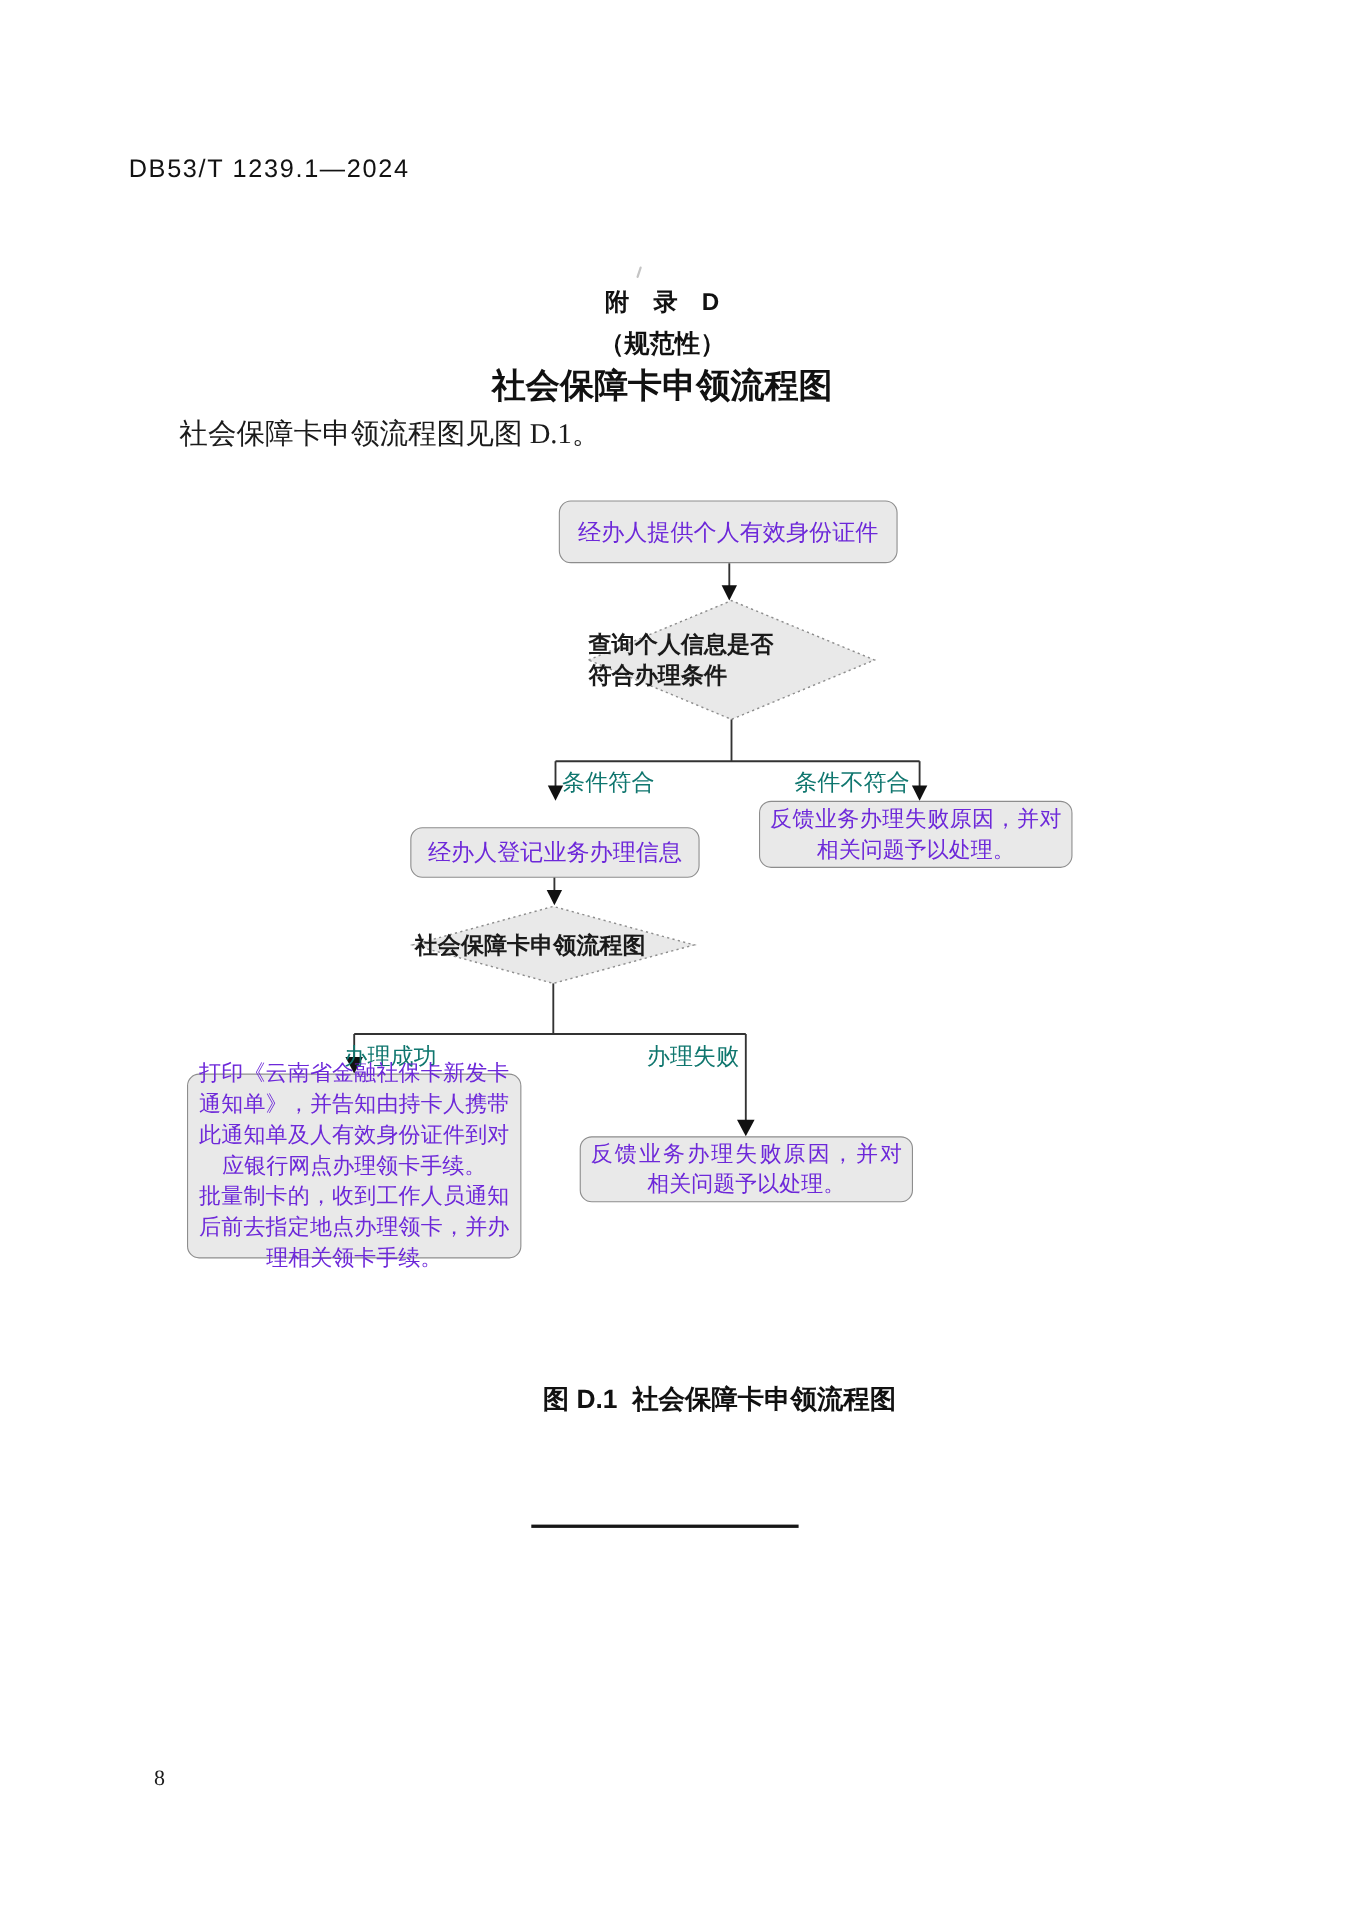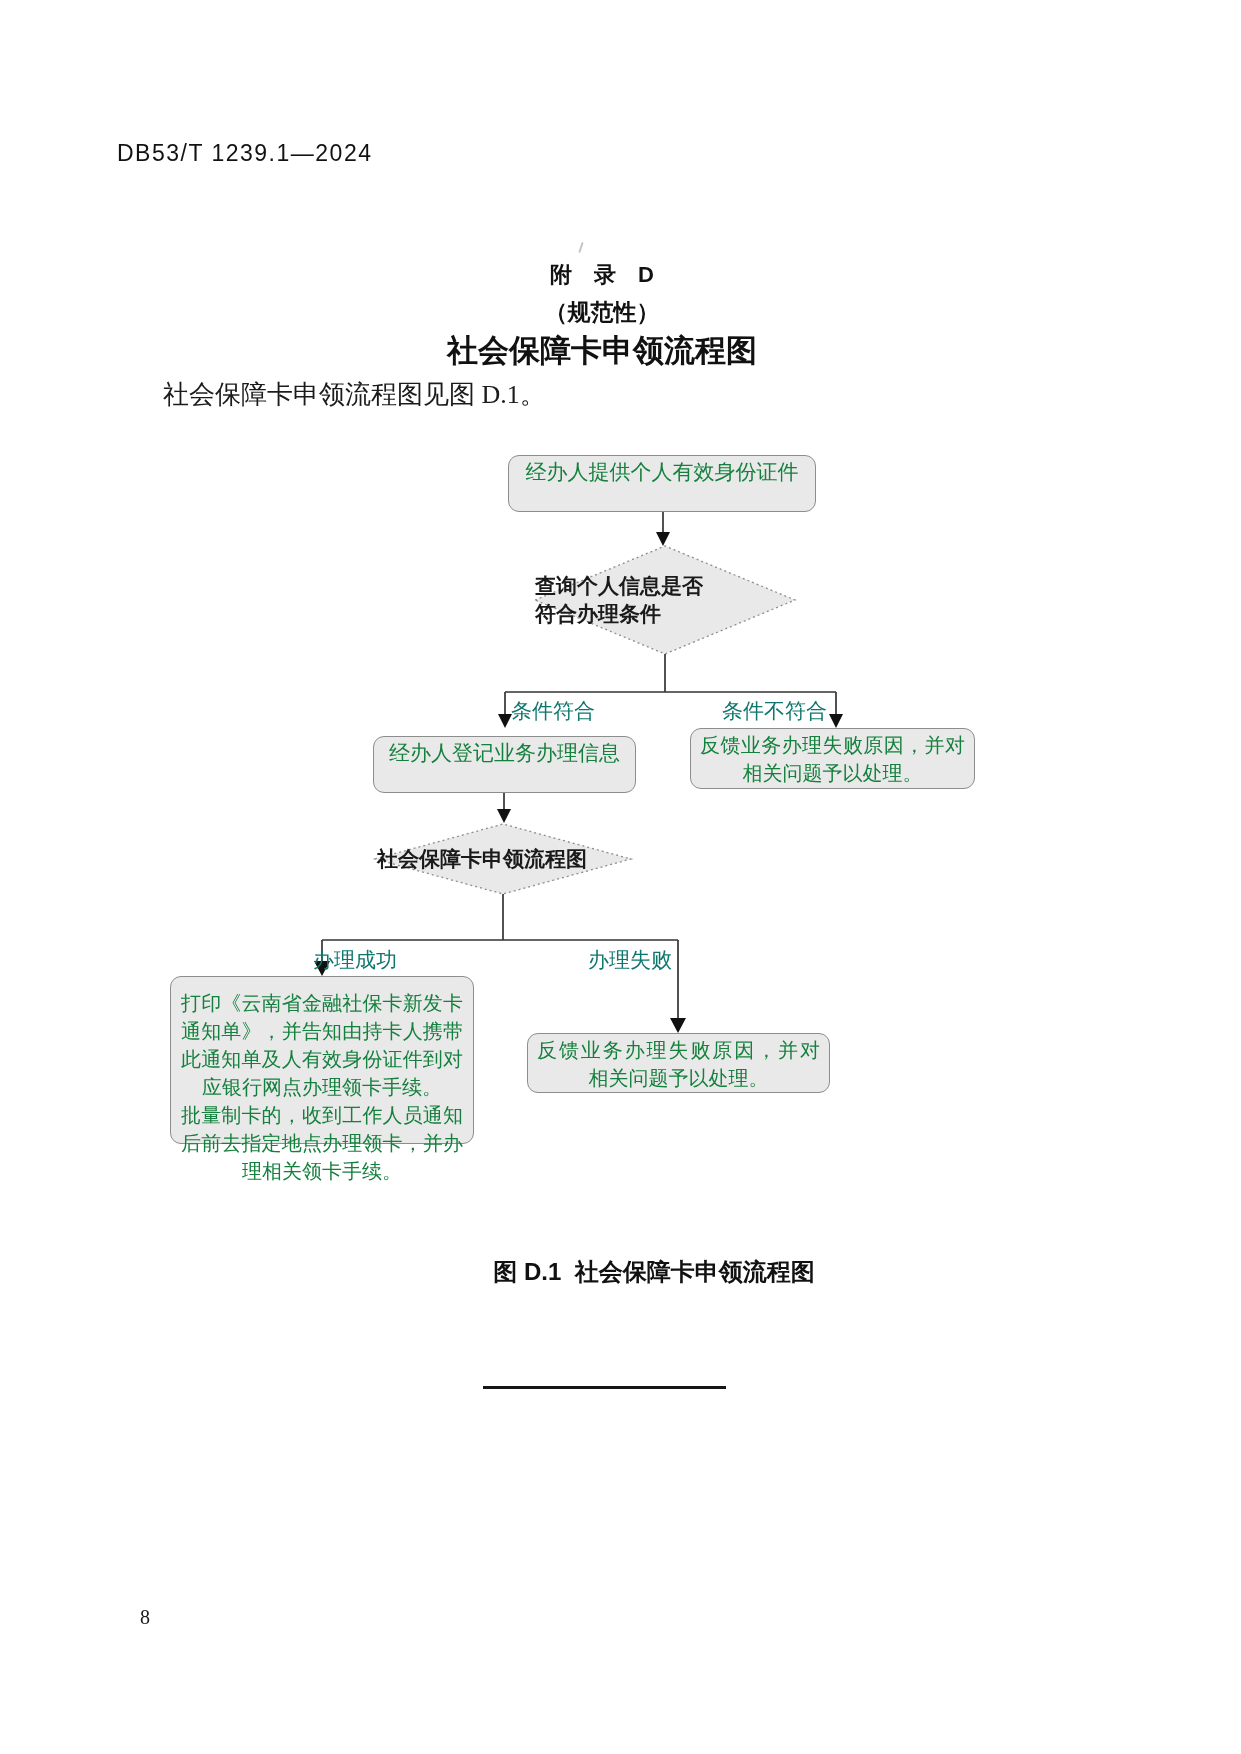--- a/index.html
+++ b/index.html
@@ -28,8 +28,8 @@
   .node {
     position:absolute; box-sizing:border-box;
     background:#e9e9e9; border:1px solid #8d8d8d; border-radius:11px;
-    display:flex; flex-direction:column; justify-content:flex-start;
-    font-size:21px; line-height:28px; text-align:center; color:#15803d;
+    display:flex; flex-direction:column; justify-content:center;
+    font-size:21px; line-height:28px; text-align:center; color:#6d28d9;
     padding:2px 9px;
   }
   .node-a { left:508px; top:455px; width:308px; height:57px; }

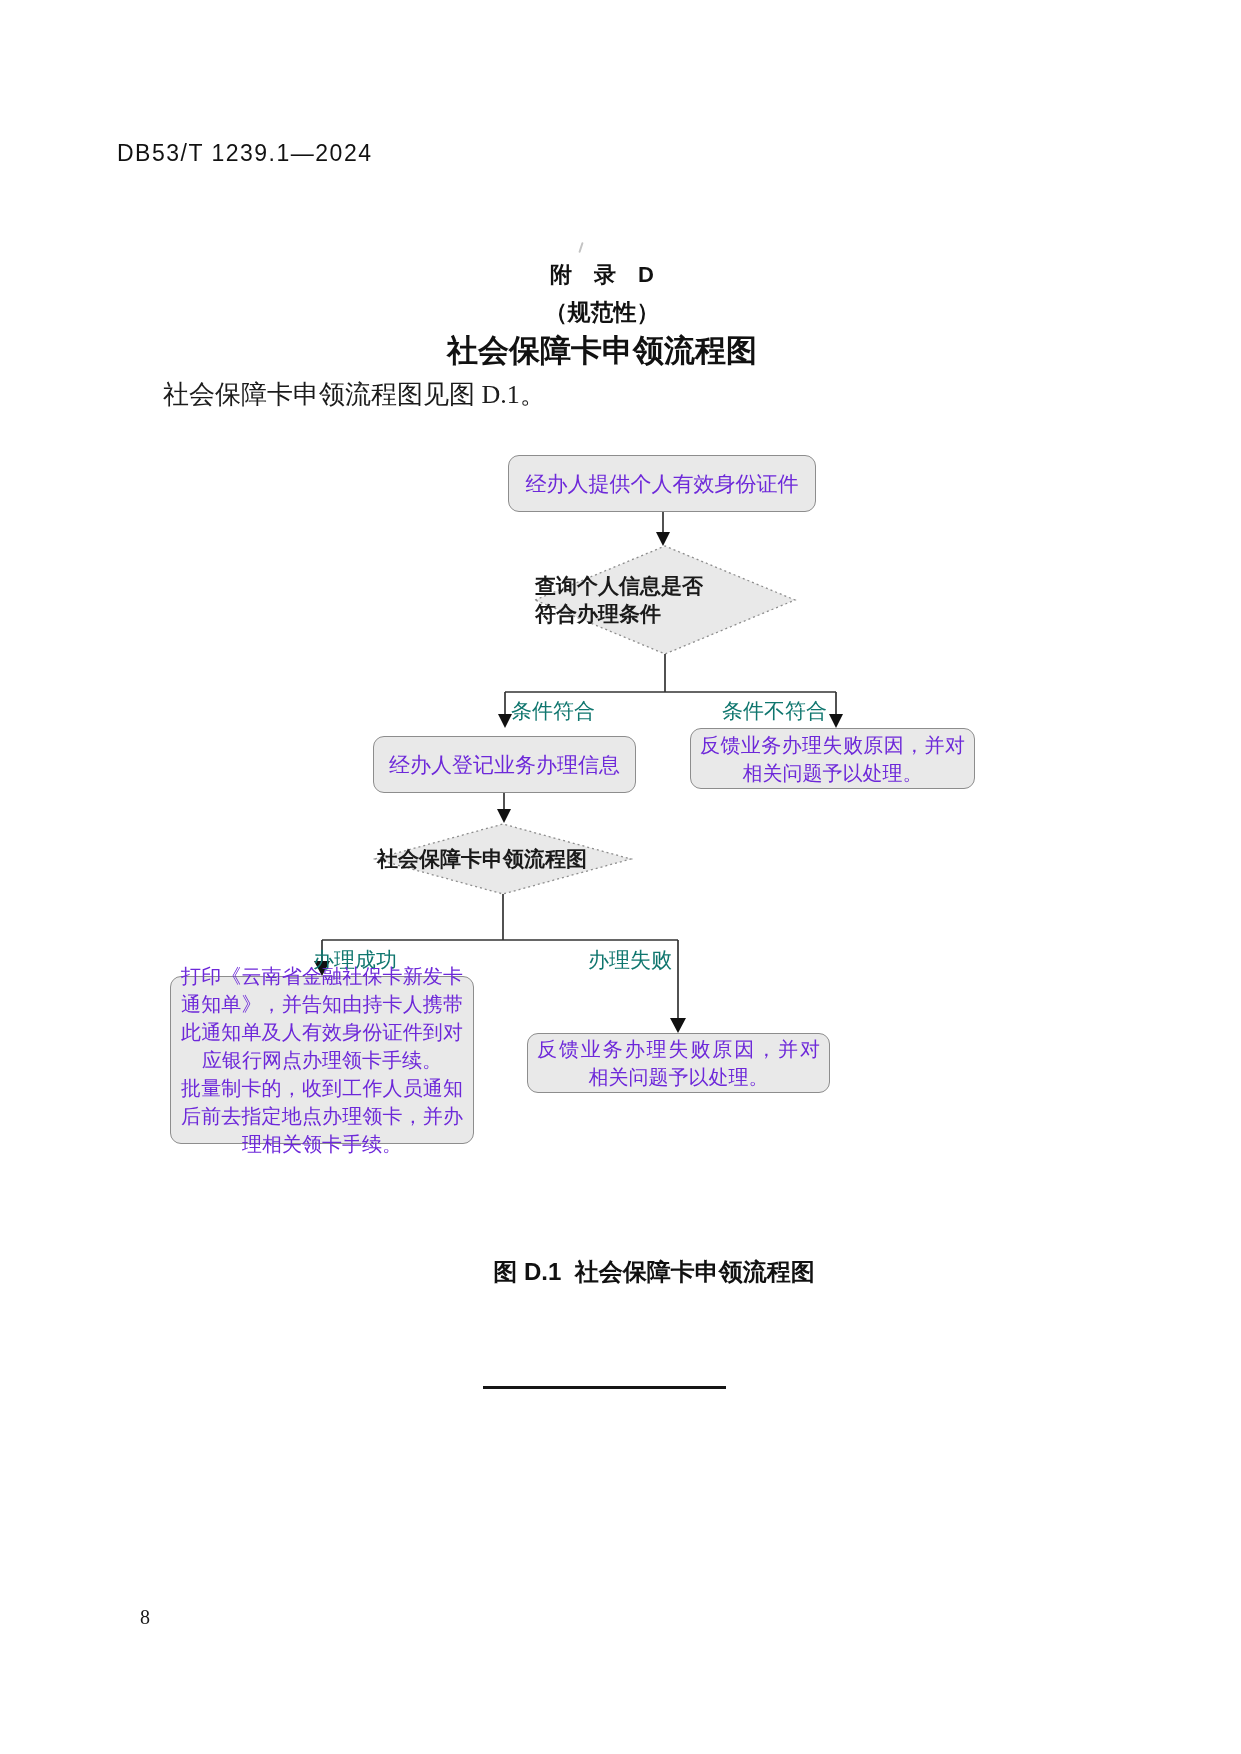--- a/index.html
+++ b/index.html
@@ -33,7 +33,7 @@
     padding:2px 9px;
   }
   .node-a { left:508px; top:455px; width:308px; height:57px; }
-  .node-c { left:373px; top:736px; width:263px; height:57px; }
+  .node-c { left:373px; top:752px; width:263px; height:46px; }
   .node-d { left:690px; top:728px; width:285px; height:61px; font-size:20px; }
   .node-f { left:170px; top:976px; width:304px; height:168px;
             font-size:20px; line-height:28px; padding:12px 10px; }

